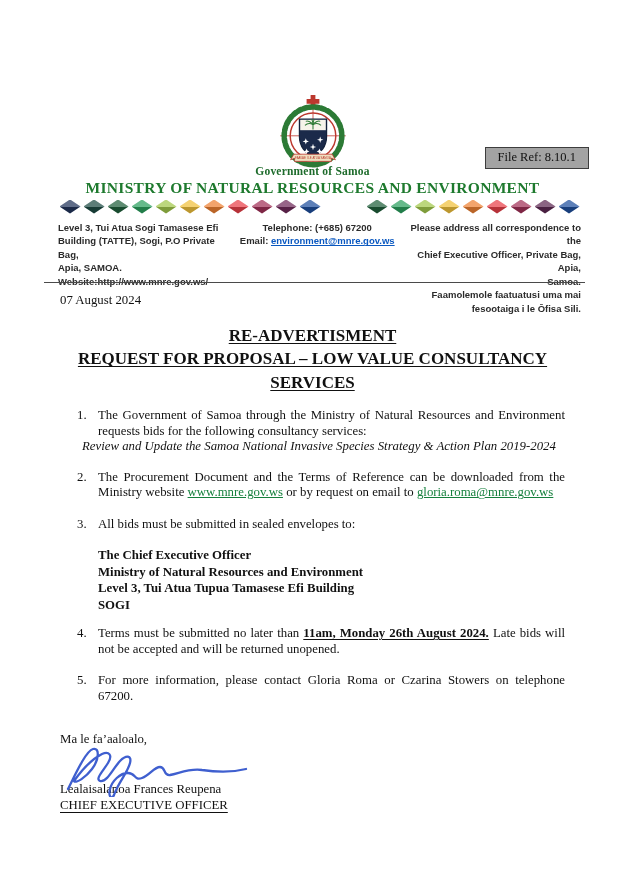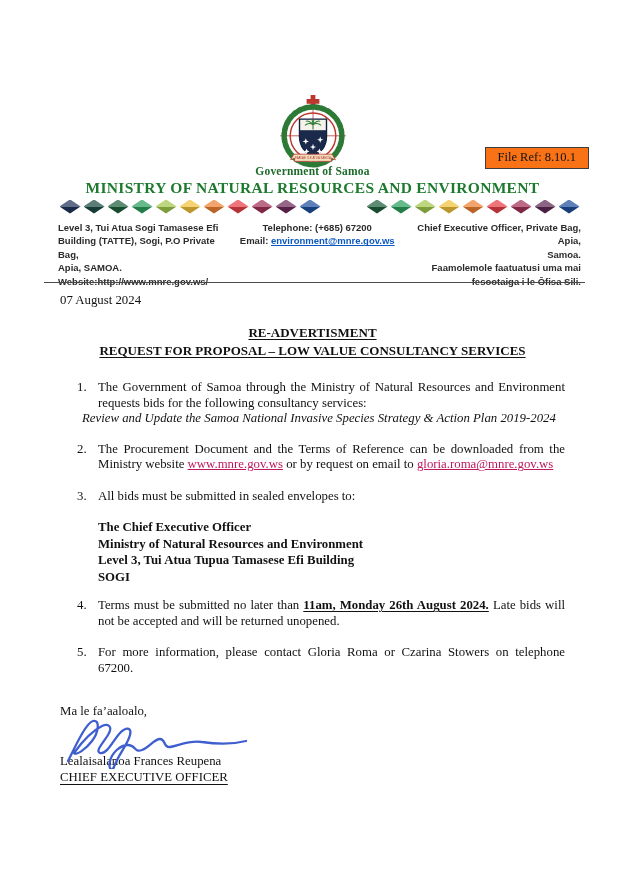--- a/index.html
+++ b/index.html
@@ -21,7 +21,7 @@
   .file-ref{
     position:absolute;top:147px;right:36px;
     border:1.2px solid #3d3d3d;padding:2px 12px 3px 12px;
-    font-size:12.5px;background:#f97316;
+    font-size:12.5px;background:#a3a3a3;
   }
   .diamond-row{position:absolute;top:199px;height:15px;display:flex;align-items:center;}
   .diamond-row.left{left:58px;}

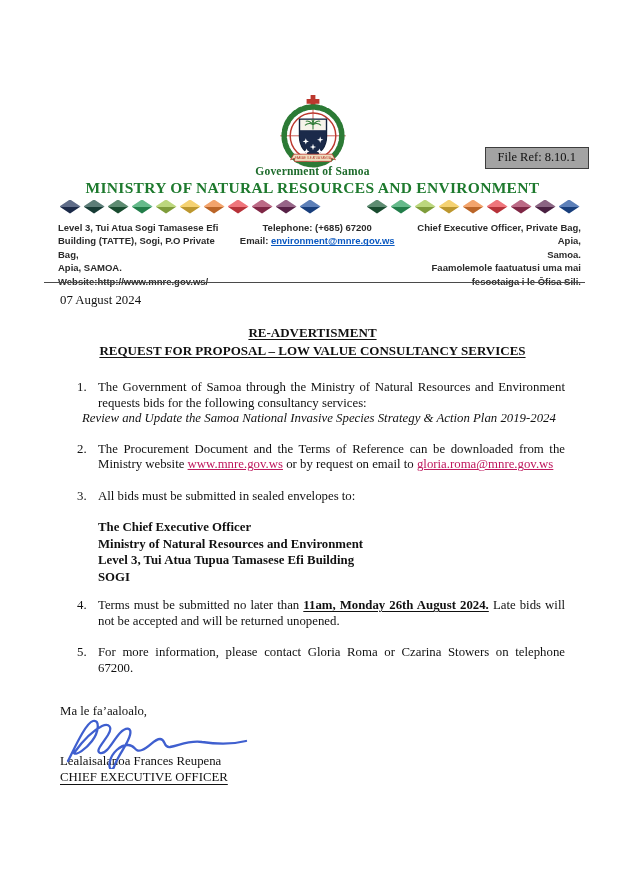--- a/index.html
+++ b/index.html
@@ -146,6 +146,7 @@
       <div><span>Email: </span><a href="#">environment@mnre.gov.ws</a></div>
     </div>
     <div class="col-right">
+      <div>Please address all correspondence to the</div>
       <div>Chief Executive Officer, Private Bag, Apia,</div>
       <div>Samoa.</div>
       <div>Faamolemole faatuatusi uma mai</div>

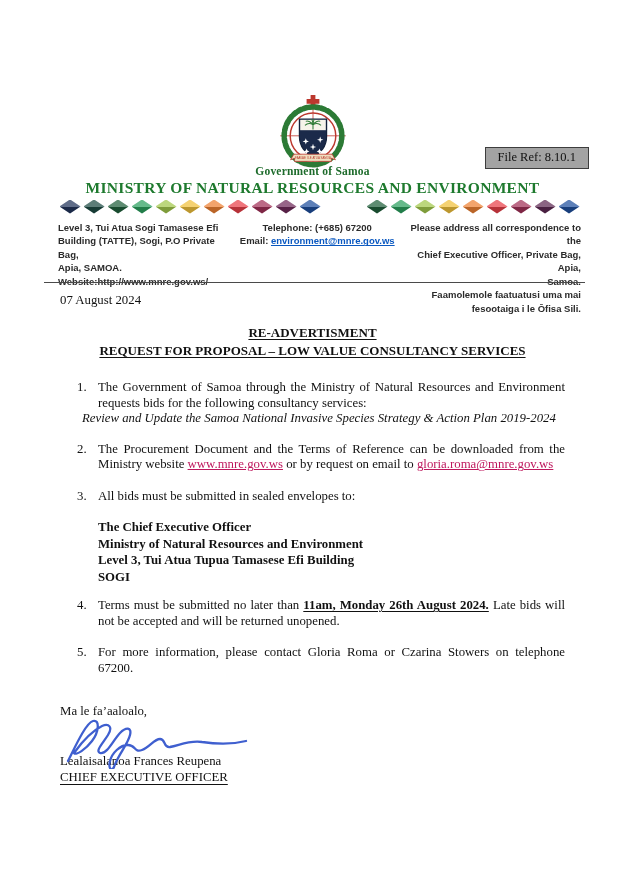--- a/index.html
+++ b/index.html
@@ -48,7 +48,7 @@
   
   .letter{position:absolute;top:293px;left:60px;width:505px;font-size:12.8px;line-height:1.22;}
   .date-line{margin-bottom:15px;}
-  .doc-title{text-align:center;font-weight:bold;font-size:13px;line-height:1.4;margin-bottom:20px;}
+  .doc-title{text-align:center;font-weight:bold;font-size:17px;line-height:1.4;margin-bottom:13px;}
   .doc-title .u{text-decoration:underline;text-underline-offset:2px;}
   .item{position:relative;padding-left:38px;text-align:justify;margin-bottom:16px;}
   .num{position:absolute;left:17px;top:0;}

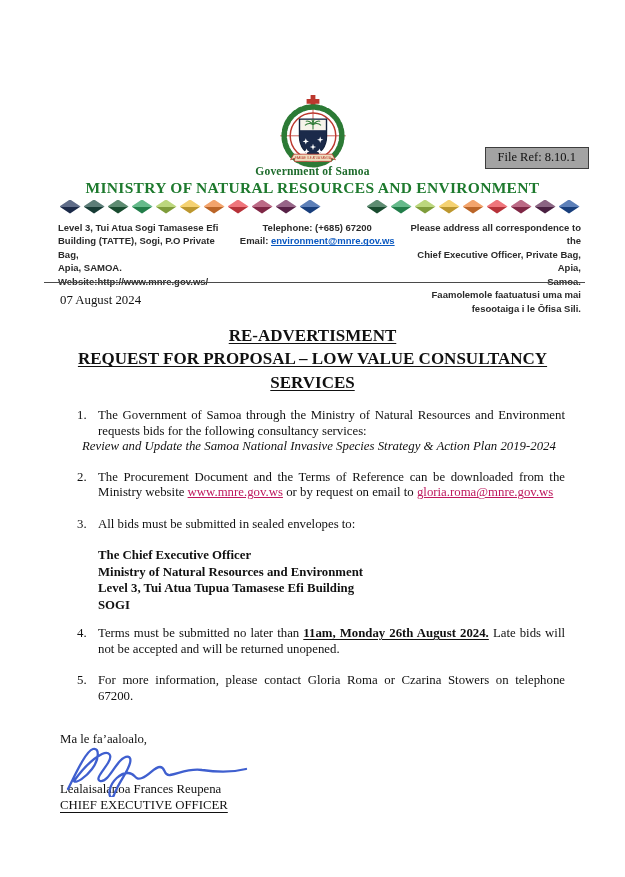--- a/index.html
+++ b/index.html
@@ -53,7 +53,7 @@
   .item{position:relative;padding-left:38px;text-align:justify;margin-bottom:16px;}
   .num{position:absolute;left:17px;top:0;}
   .italic-line{font-style:italic;margin-left:-16px;text-align:left;}
-  .letter a{color:#be185d;text-decoration:underline;}
+  .letter a{color:#15803d;text-decoration:underline;}
   .deadline{font-weight:bold;text-decoration:underline;text-underline-offset:2px;}
   .address{font-weight:bold;margin-top:14px;line-height:1.32;text-align:left;}
   .closing{margin-top:27px;}

